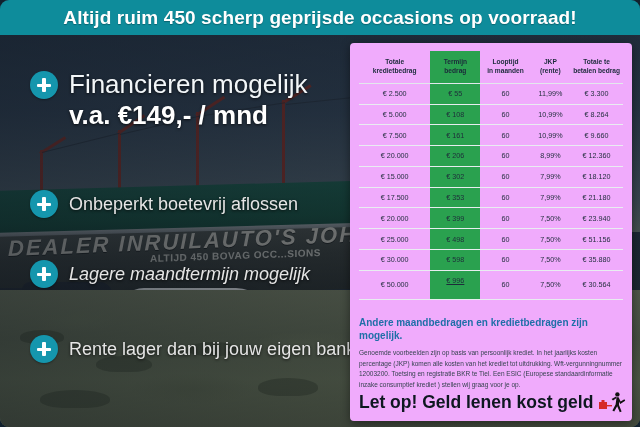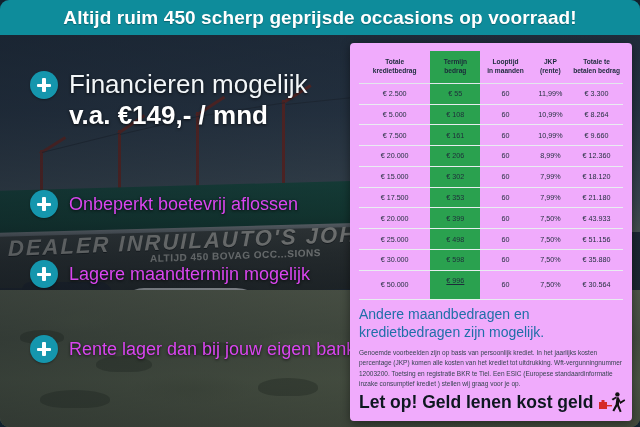--- a/index.html
+++ b/index.html
@@ -138,7 +138,7 @@
   .plus-icon:before { left: 7px; top: 12.5px; width: 14px; height: 3.4px; }
   .plus-icon:after  { left: 12.3px; top: 7px; width: 3.4px; height: 14px; }
 
-  .feat-text { color: #d946ef; text-shadow: 0 1px 3px rgba(0,0,0,.75); }
+  .feat-text { color: #e5e5e5; text-shadow: 0 1px 3px rgba(0,0,0,.75); }
 
   .headline-block { position: absolute; left: 30px; top: 8px; width: 316px; margin-top: 28px; }
   .headline-row { display: flex; align-items: center; gap: 11px; }

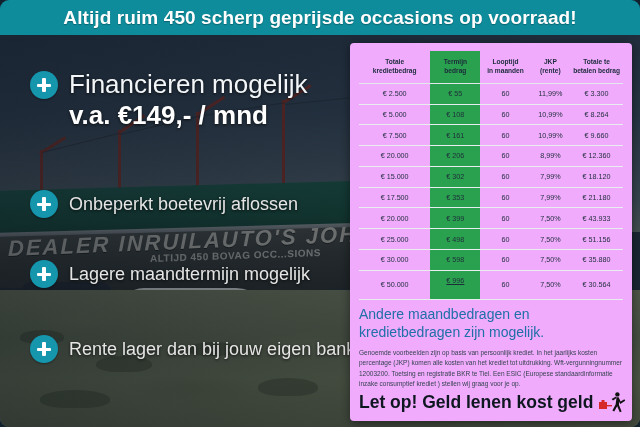--- a/index.html
+++ b/index.html
@@ -369,7 +369,7 @@
             <td class="c1 hl">€ 399</td>
             <td class="c2">60</td>
             <td class="c3">7,50%</td>
-            <td class="c4">€ 43.933</td>
+            <td class="c4">€ 23.940</td>
           </tr>
           <tr>
             <td class="c0">€ 25.000</td>

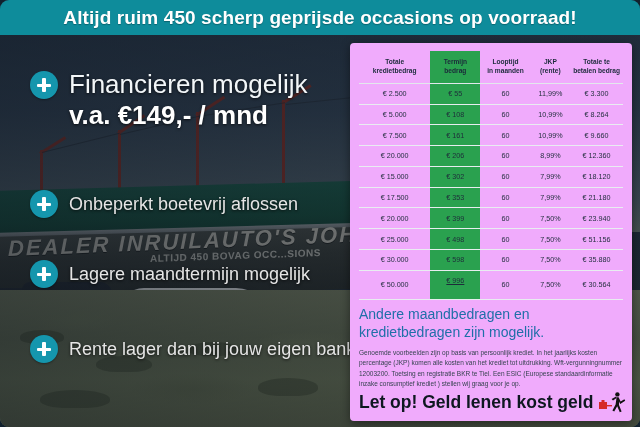--- a/index.html
+++ b/index.html
@@ -152,7 +152,7 @@
     white-space: nowrap; text-shadow: 0 1px 3px rgba(0,0,0,.7);
   }
   .feat-1 { left: 30px; top: 155px; }
-  .feat-2 { left: 30px; top: 225px; }
+  .feat-2 { left: 30px; top: 225px; font-style: italic; }
   .feat-3 { left: 30px; top: 300px; }
   .feat-1 .feat-text, .feat-2 .feat-text, .feat-3 .feat-text {
     font-size: 18px; font-weight: 400; white-space: nowrap;

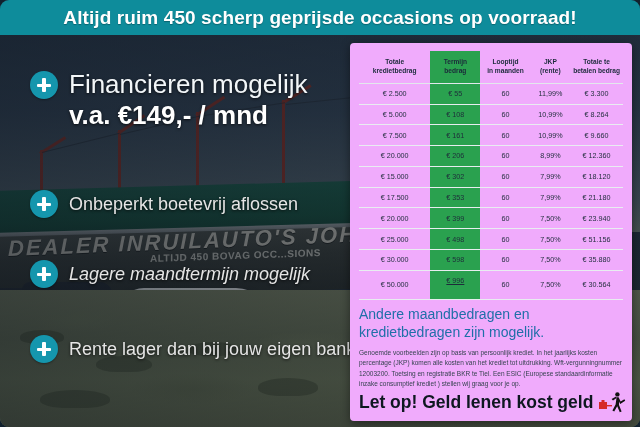--- a/index.html
+++ b/index.html
@@ -200,8 +200,8 @@
   table.rates tr:last-child td.hl { padding-bottom: 14px; text-decoration: underline; }
 
   .card-note-title {
-    margin-top: 5px;
-    font-size: 14px; font-weight: 400; color: #1f6fa8;
+    margin-top: 16px;
+    font-size: 10px; font-weight: 700; color: #1f6fa8;
     line-height: 1.3;
   }
   .card-note-body {

